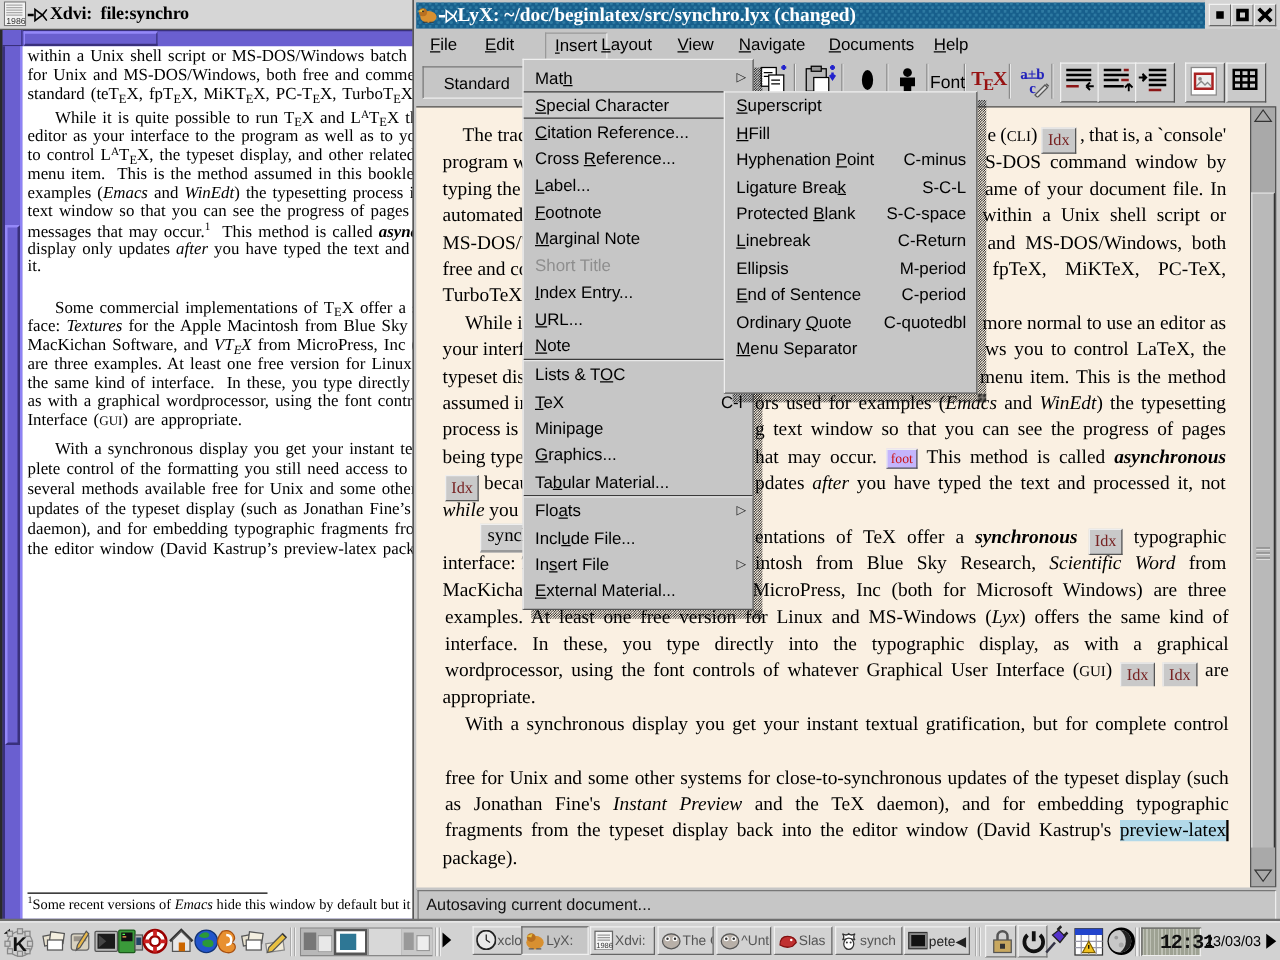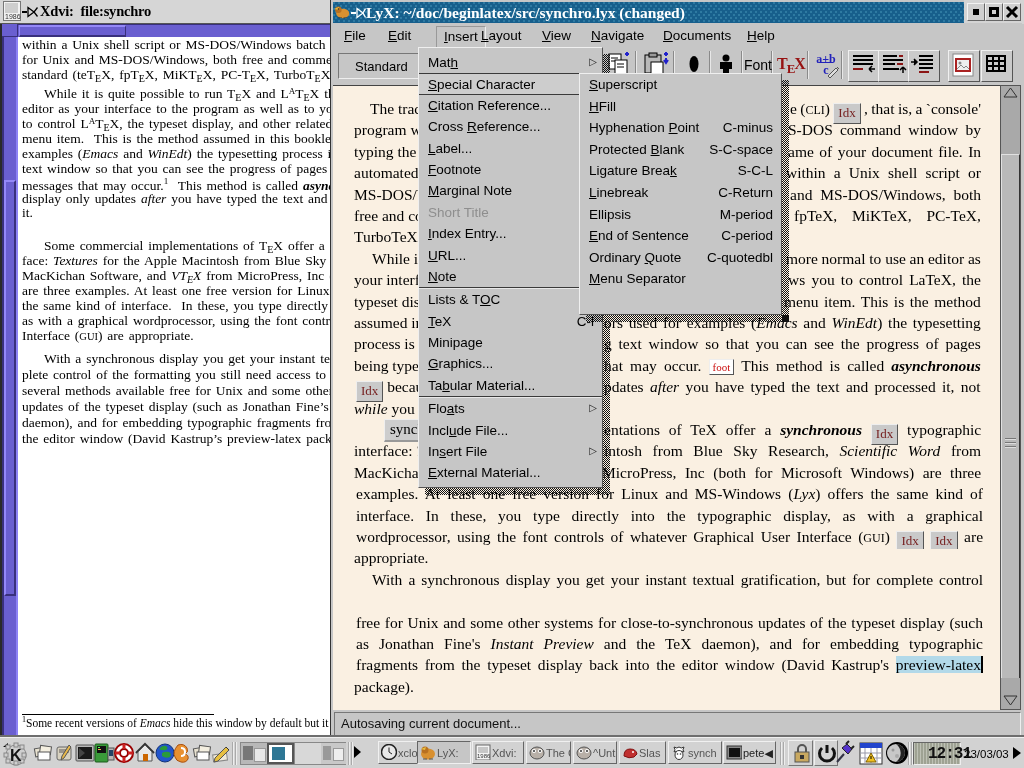--- a/index.html
+++ b/index.html
@@ -380,8 +380,8 @@
   <div class="mi"><u>S</u>uperscript</div>
   <div class="mi"><u>H</u>Fill</div>
   <div class="mi">Hyphenation <u>P</u>oint<span class="sc2">C-minus</span></div>
+  <div class="mi">Ligature Brea<u>k</u><span class="sc2">S-C-L</span></div>
   <div class="mi">Protected <u>B</u>lank<span class="sc2">S-C-space</span></div>
-  <div class="mi">Ligature Brea<u>k</u><span class="sc2">S-C-L</span></div>
   <div class="mi"><u>L</u>inebreak<span class="sc2">C-Return</span></div>
   <div class="mi">Ellipsis<span class="sc2">M-period</span></div>
   <div class="mi"><u>E</u>nd of Sentence<span class="sc2">C-period</span></div>

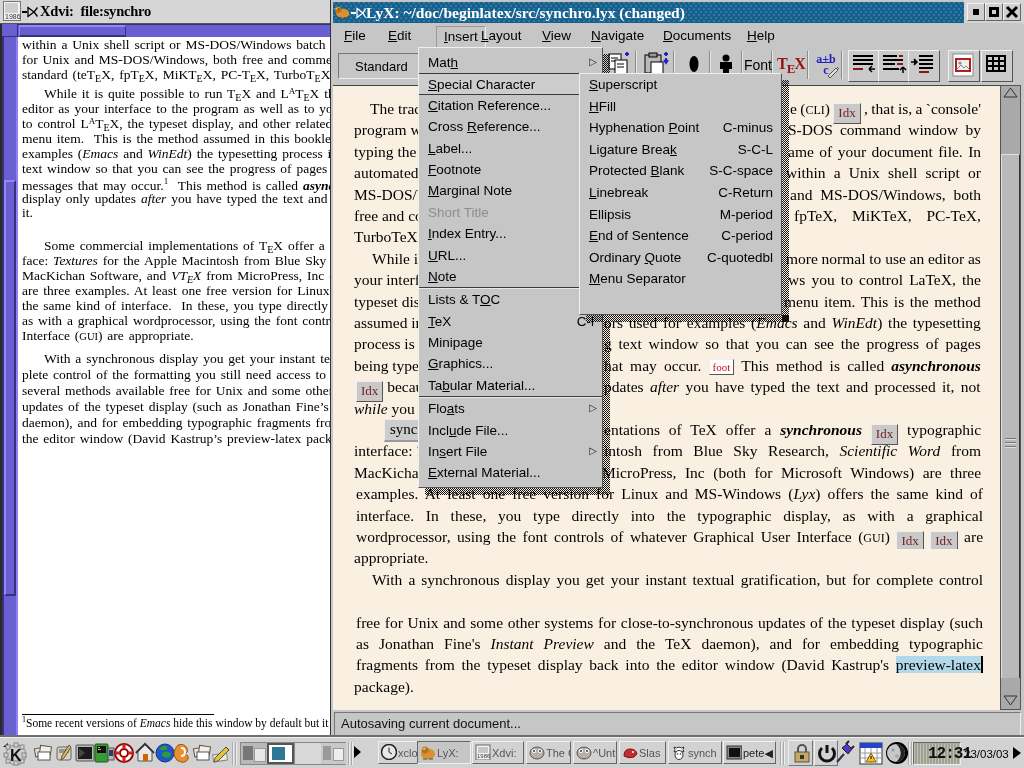--- a/index.html
+++ b/index.html
@@ -68,7 +68,7 @@
 .idx{display:inline-block;background:#c9c9c9;color:#722;font:13px "Liberation Serif",serif;
  padding:1px 4px 2px 4px;border-top:1px solid #eee;border-left:1px solid #eee;border-right:1px solid #555;border-bottom:1px solid #555;
  vertical-align:-3px;}
-.foot{display:inline-block;background:#ffffff;color:#c11;font:11px "Liberation Serif",serif;
+.foot{display:inline-block;background:#c4b5fd;color:#c11;font:11px "Liberation Serif",serif;
  padding:1px 3px;border-top:1px solid #eee;border-left:1px solid #eee;border-right:1px solid #555;border-bottom:1px solid #555;
  vertical-align:0px;}
 .sel{background:#b2d9e9;}

